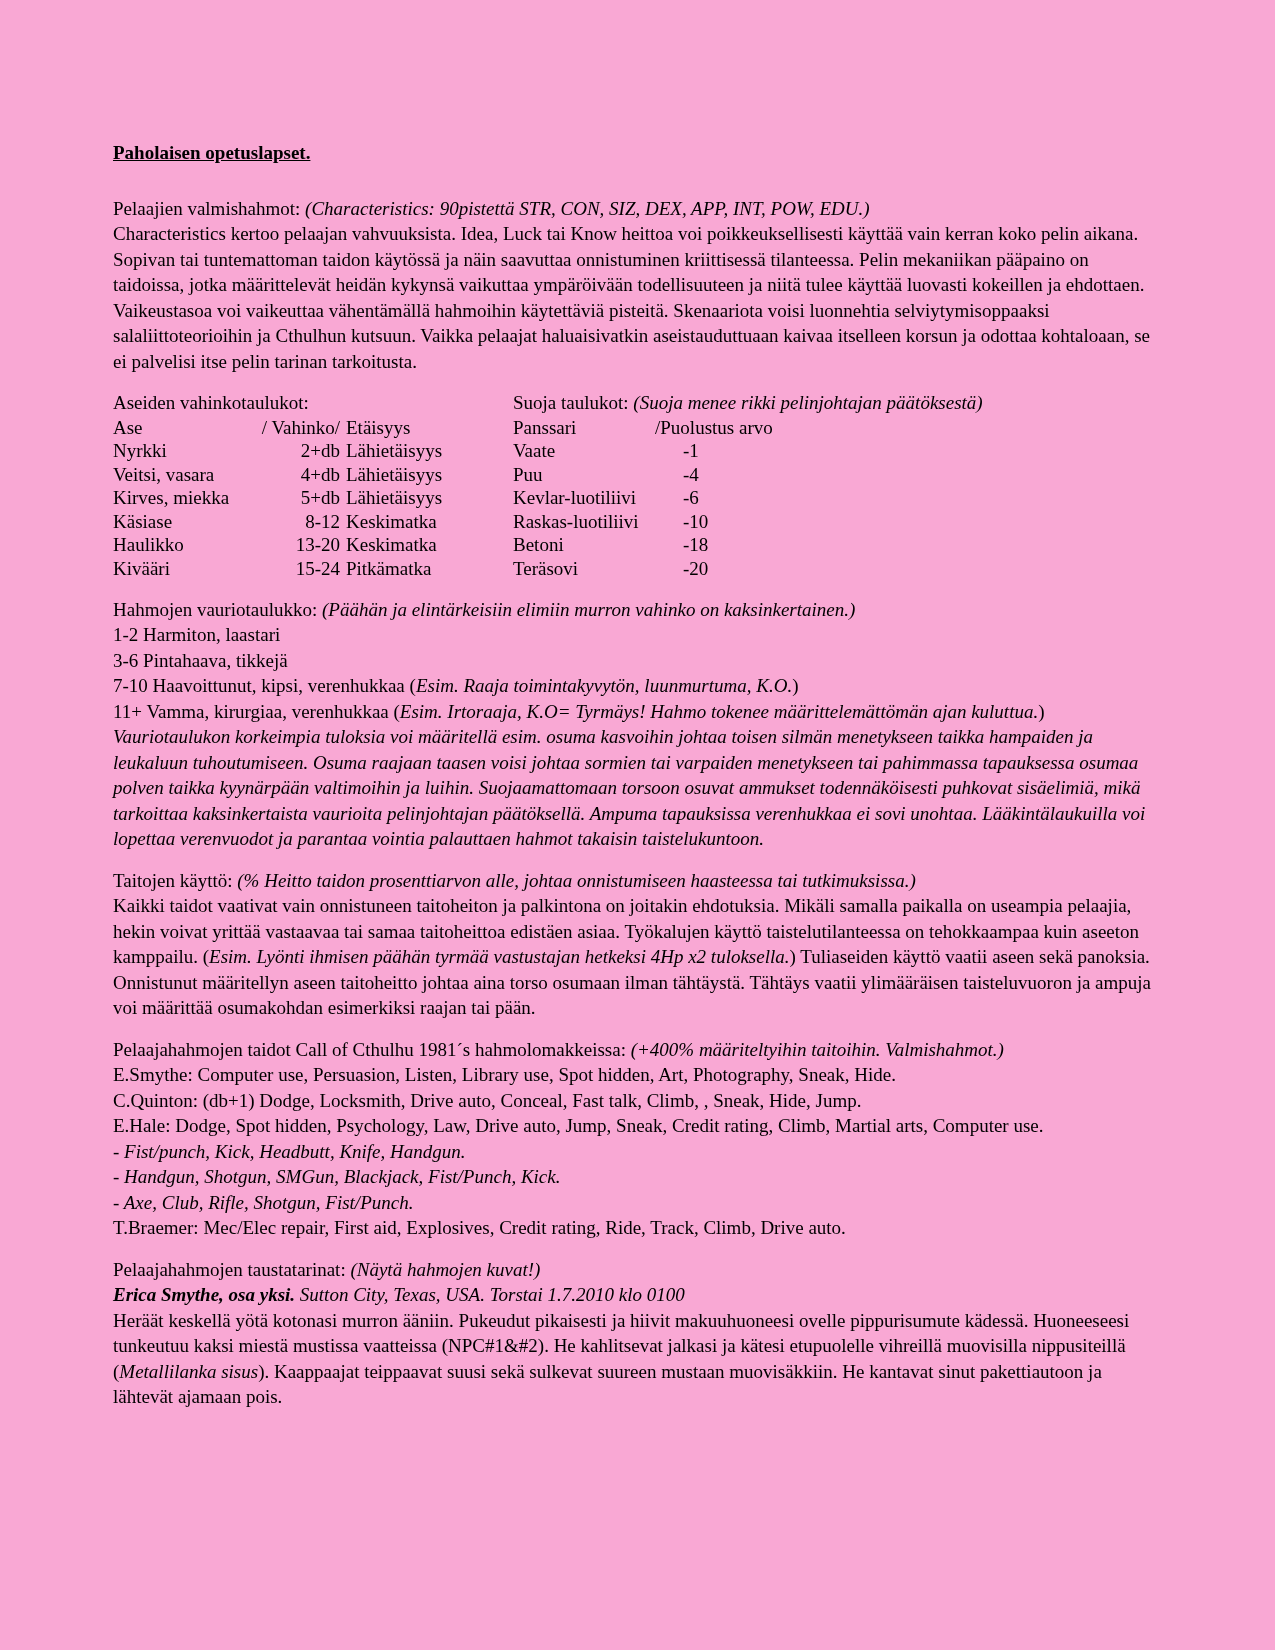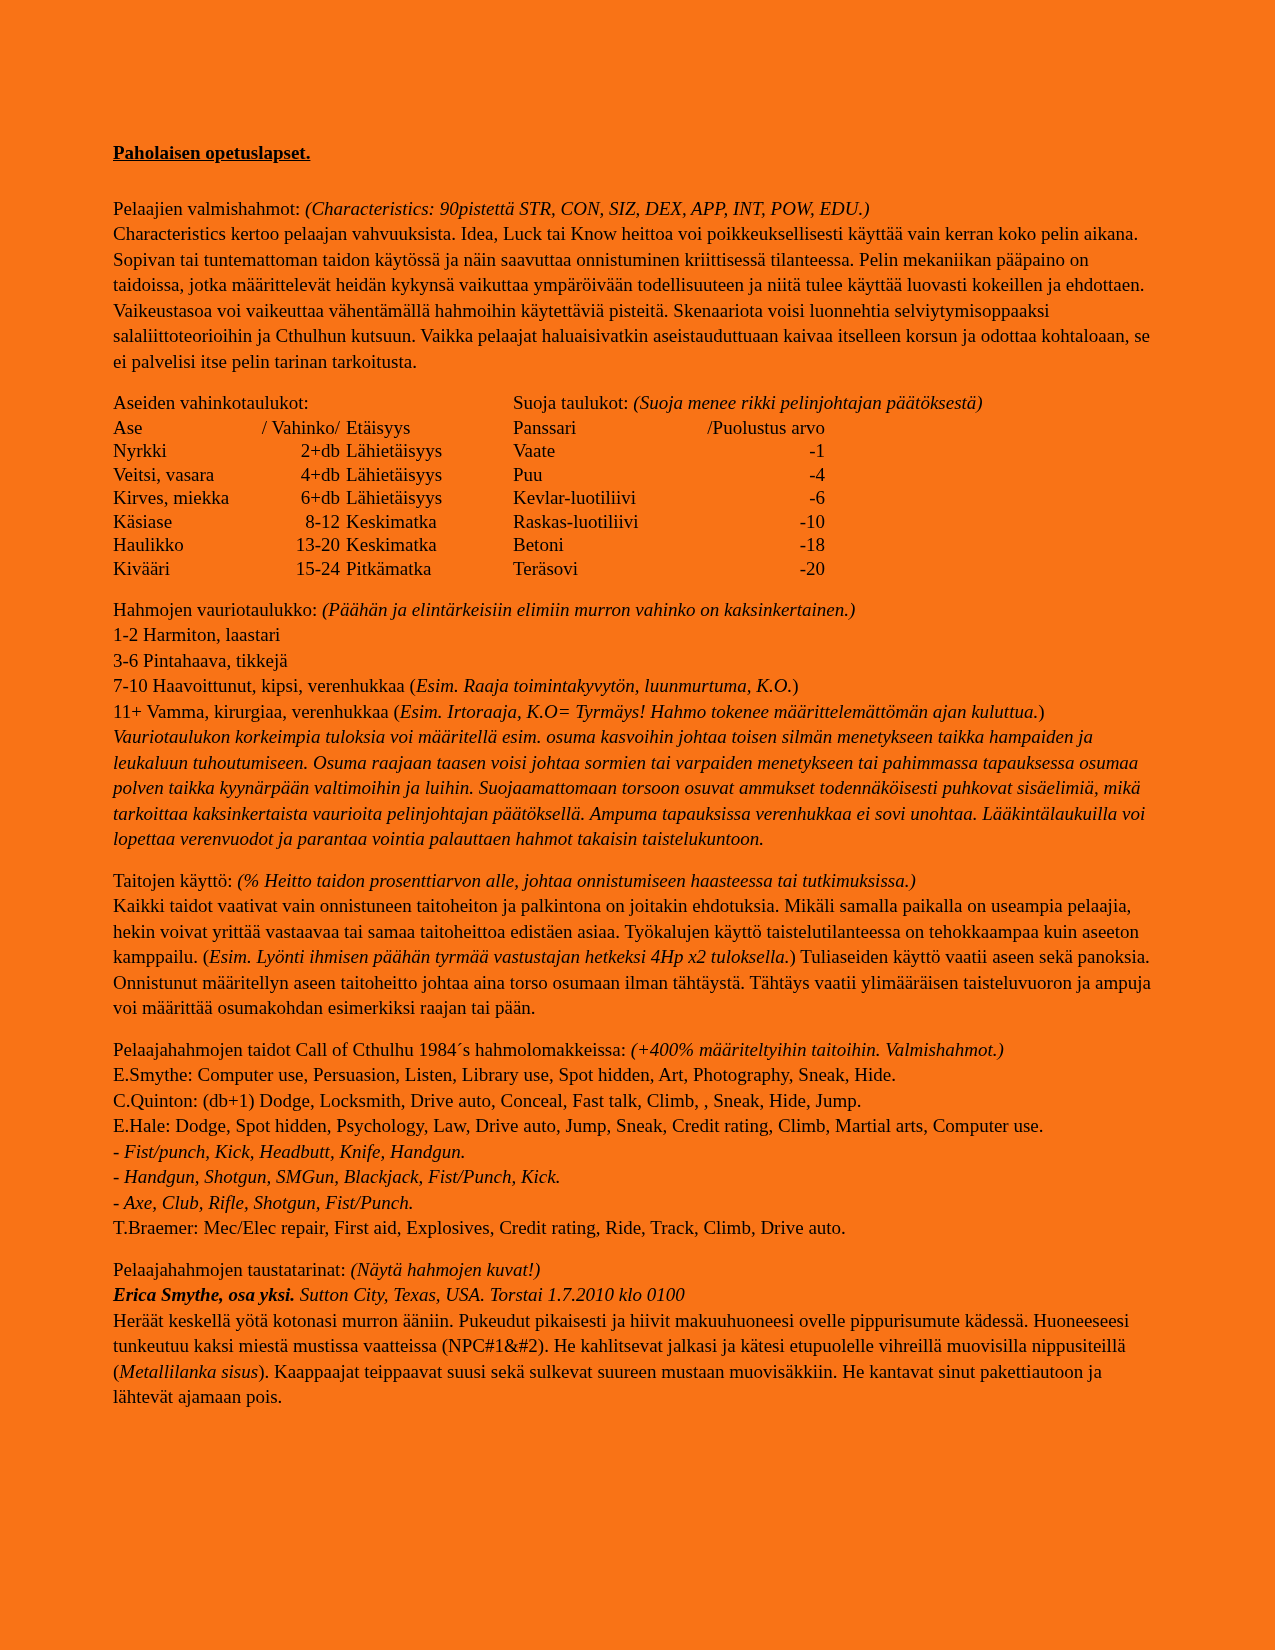--- a/index.html
+++ b/index.html
@@ -9,7 +9,7 @@
     min-height: 1650px;
     box-sizing: border-box;
     padding: 140px 112px 60px 113px;
-    background: #f97316;
+    background: #f9a8d4;
     color: #000000;
     font-family: "Liberation Serif", "DejaVu Serif", serif;
     font-size: 19px;

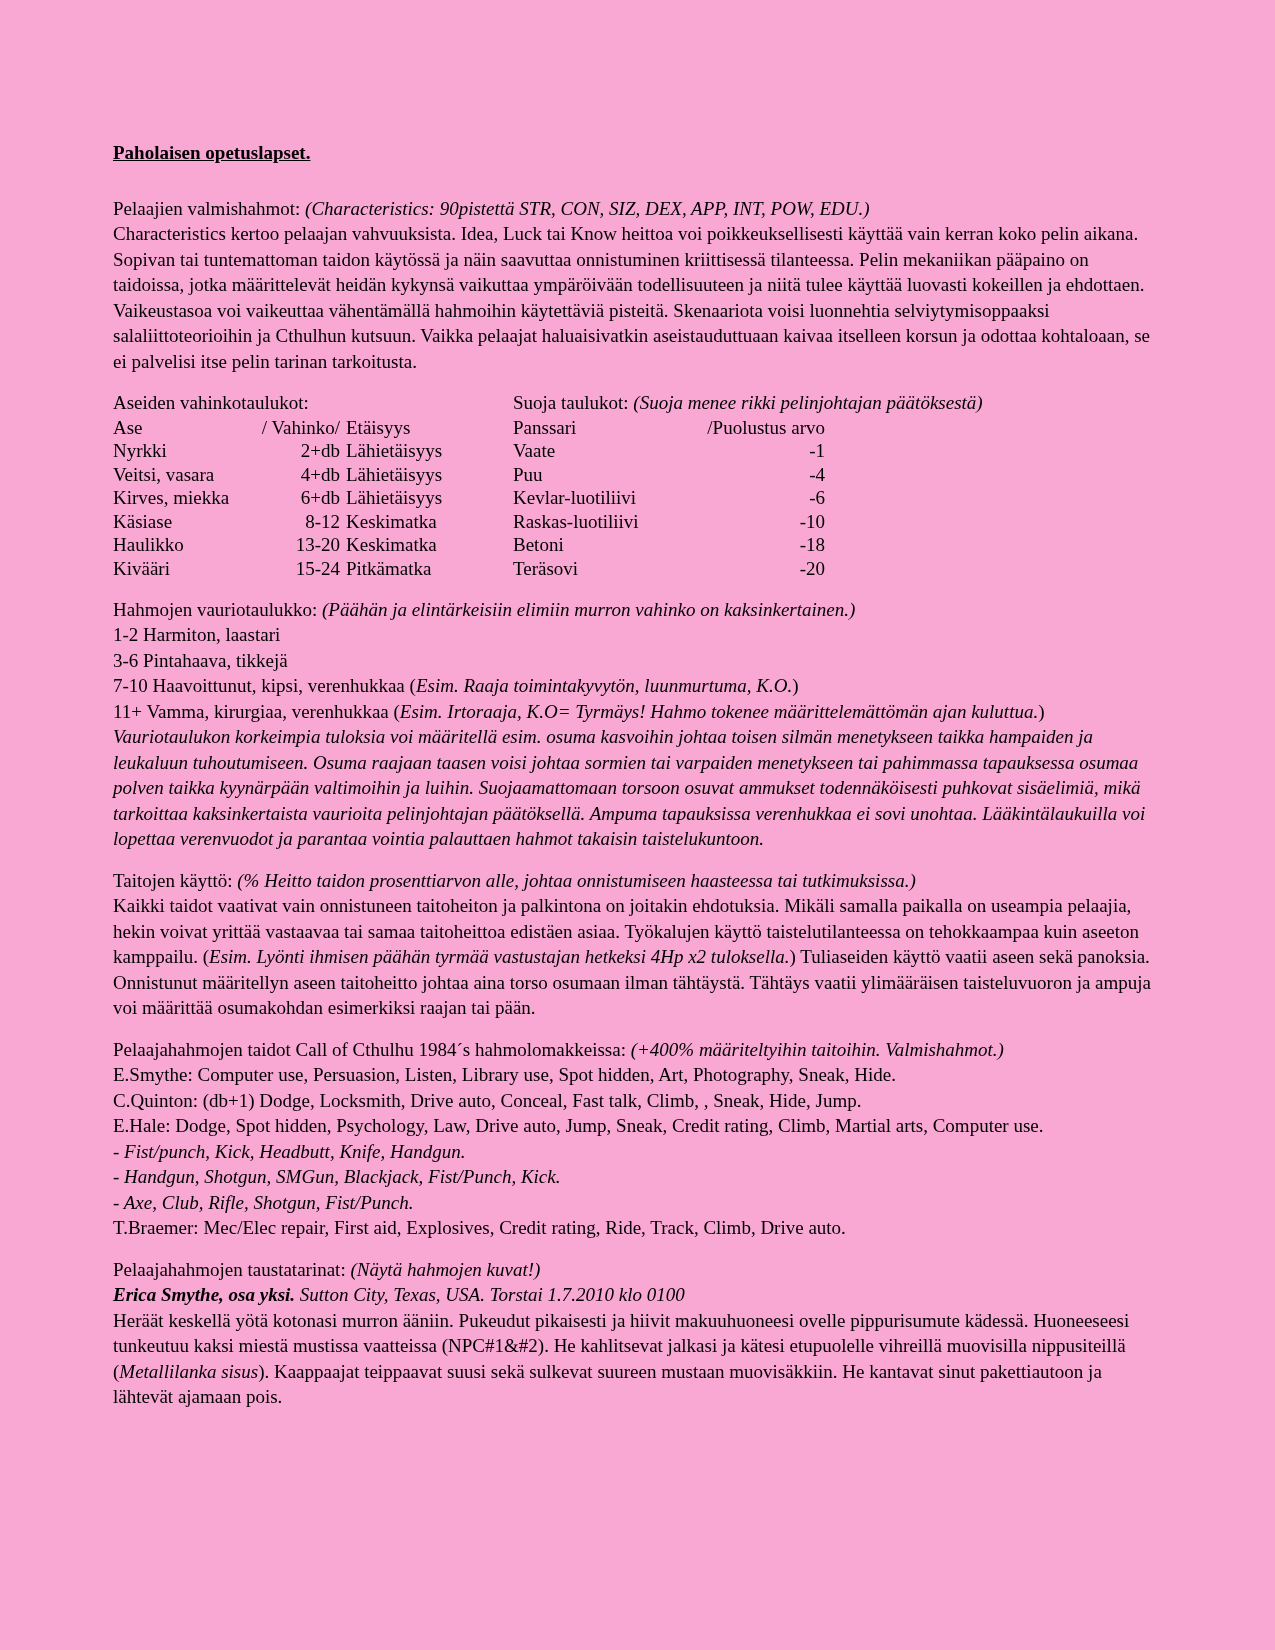--- a/index.html
+++ b/index.html
@@ -37,7 +37,7 @@
   .c-vah { width: 92px; flex: none; text-align: right; }
   .c-eta { flex: 1; padding-left: 6px; }
   .c-pan { width: 142px; flex: none; }
-  .c-arv { width: 170px; flex: none; text-align: right; }
+  .c-arv { width: 170px; flex: none; }
   .c-arv.val { padding-left: 28px; box-sizing: border-box; }
 </style>
 </head>

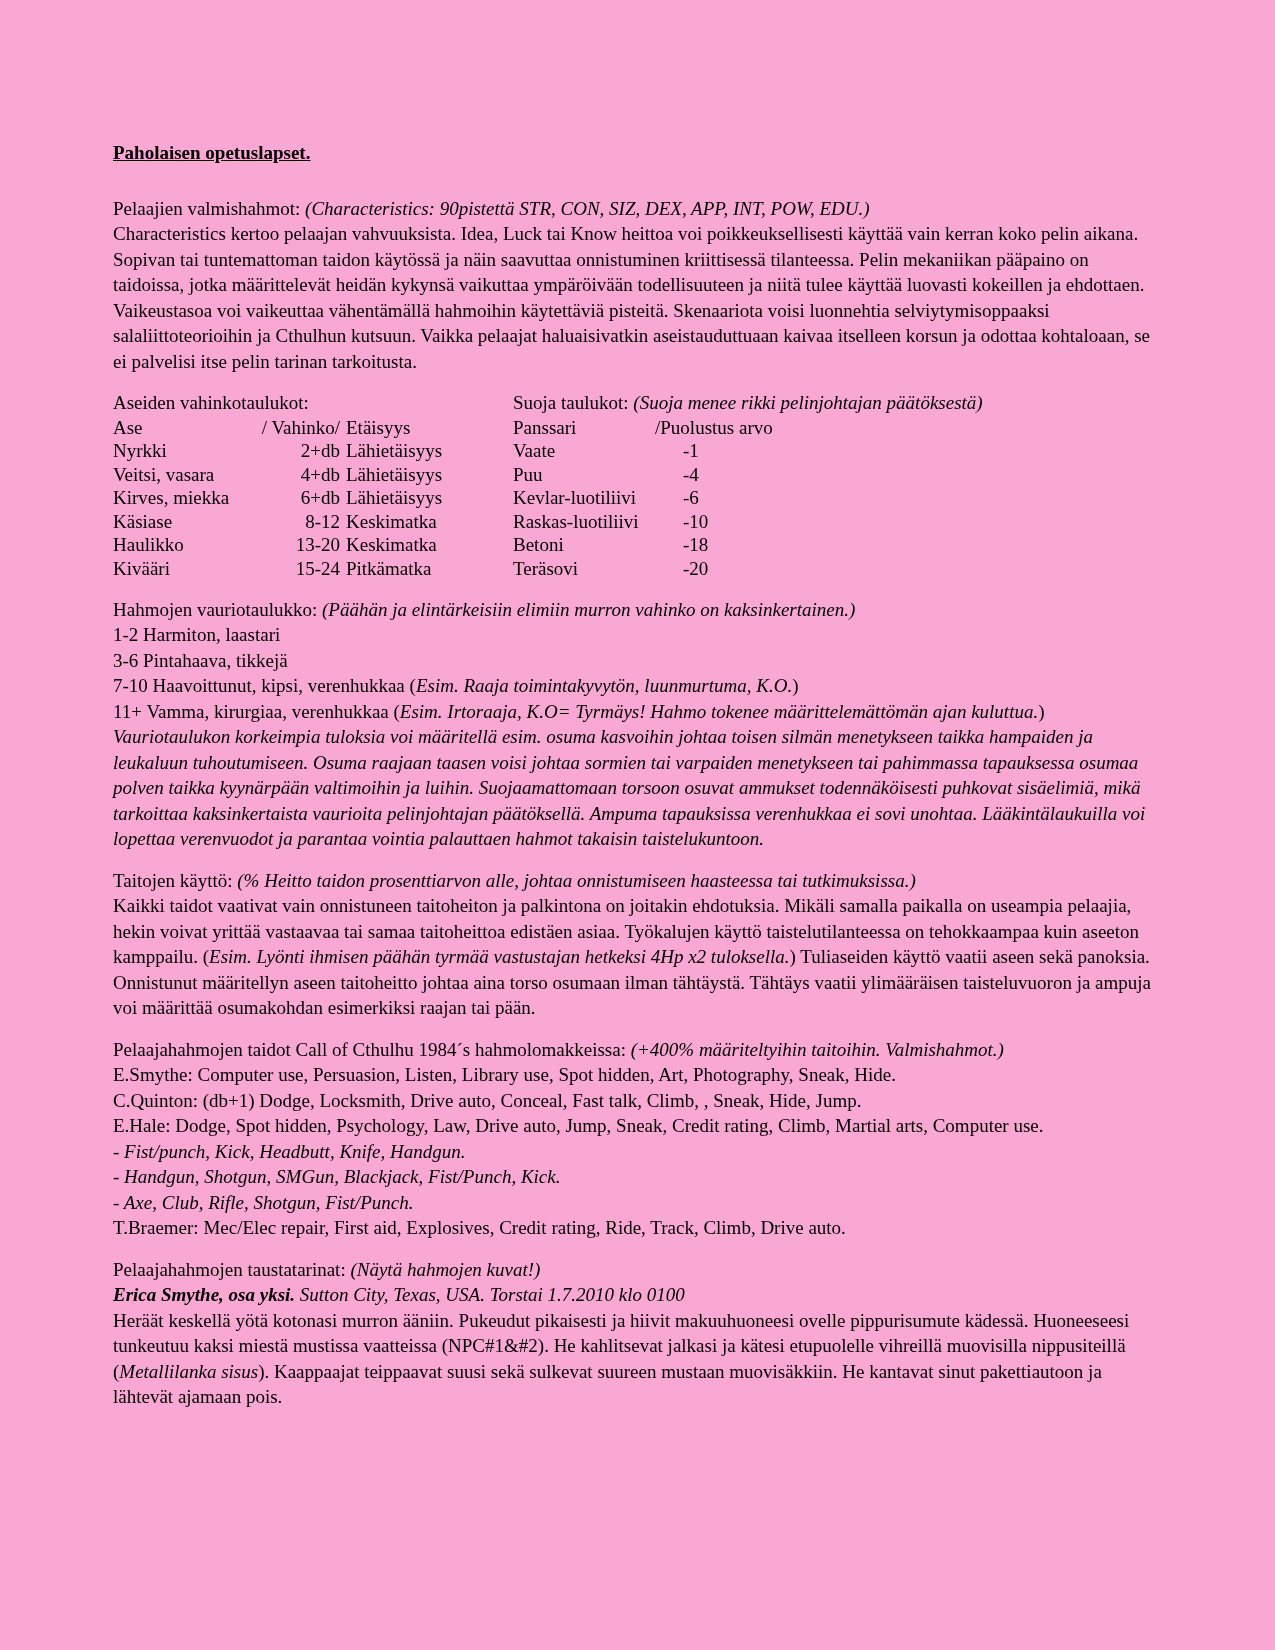--- a/index.html
+++ b/index.html
@@ -72,7 +72,7 @@
         </div>
       <div class="trow">
           <span class="c-ase">Kirves, miekka</span>
-          <span class="c-vah">6+db</span>
+          <span class="c-vah">5+db</span>
           <span class="c-eta">Lähietäisyys</span>
         </div>
       <div class="trow">

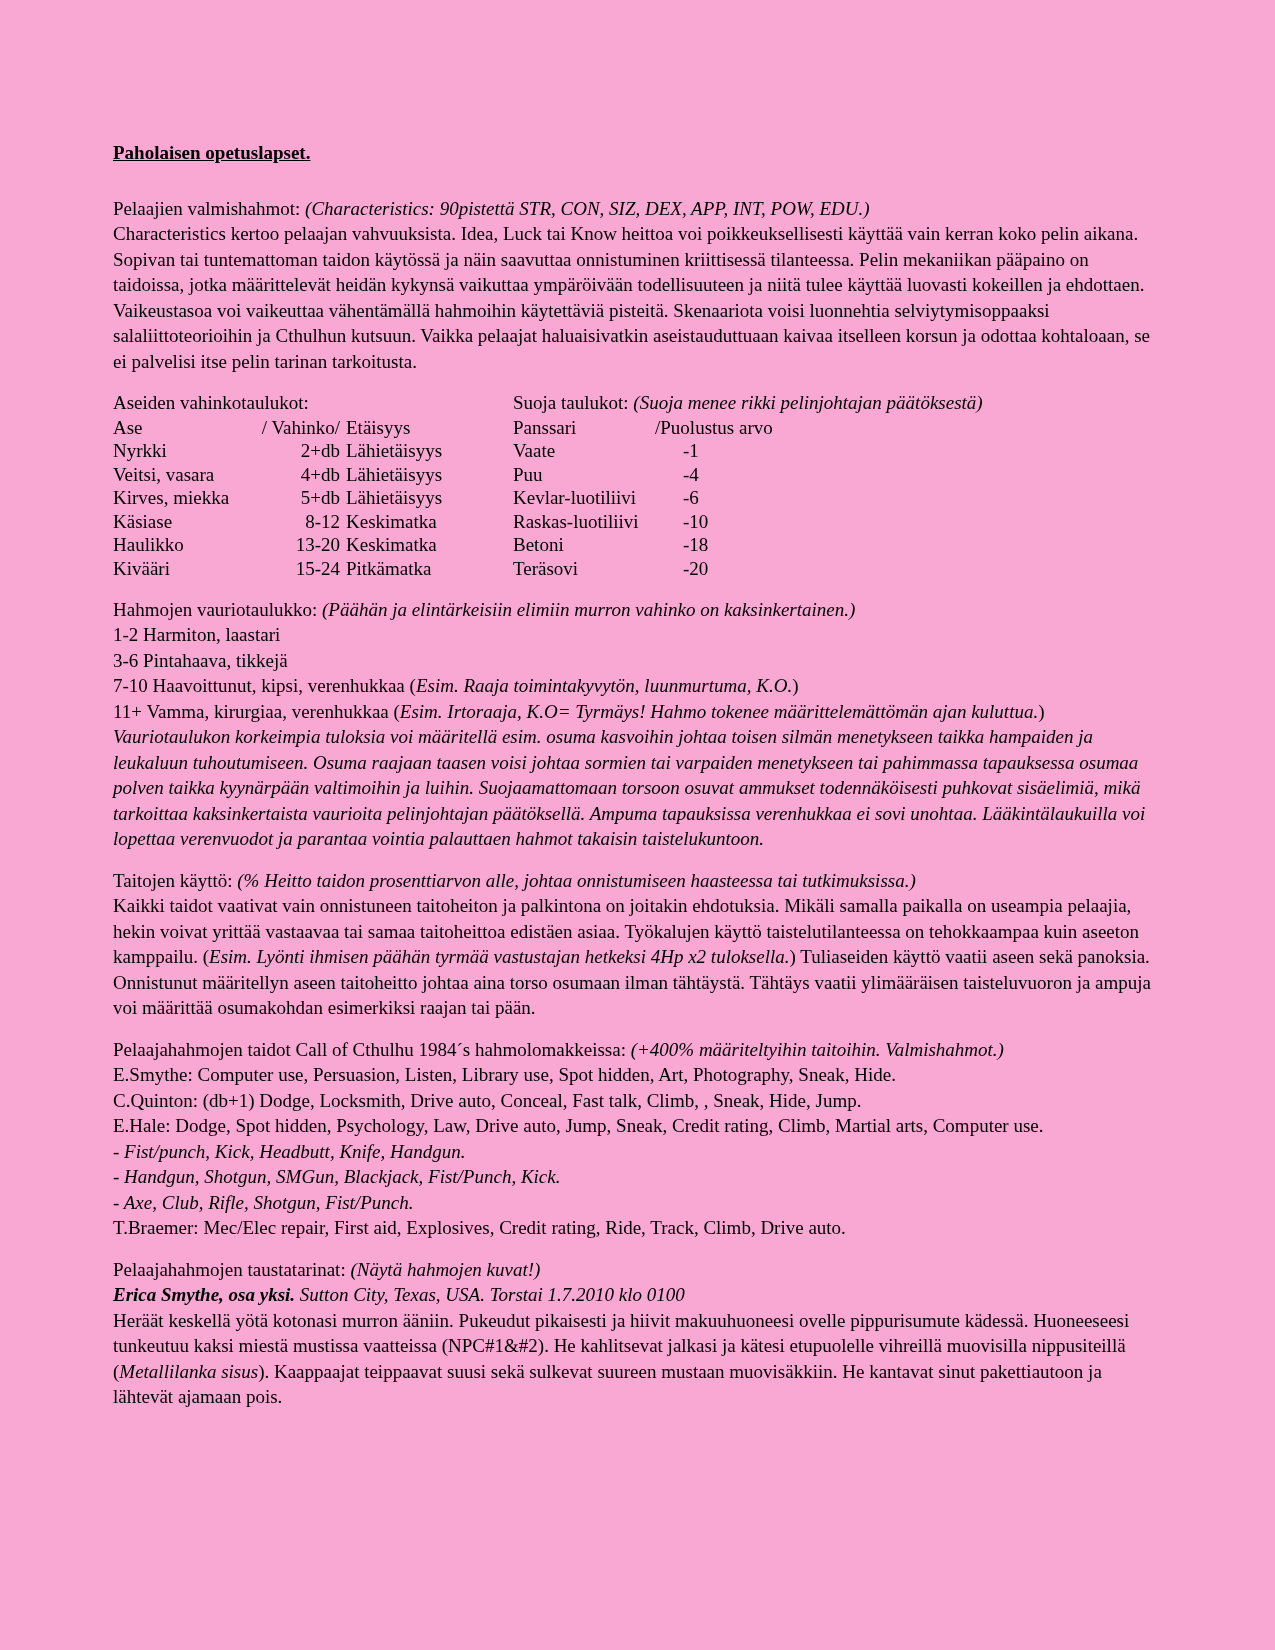--- a/index.html
+++ b/index.html
@@ -139,7 +139,7 @@
   </div>
 
   <div class="section">
-    <p class="line"><span class="u">Pelaajahahmojen taidot Call of Cthulhu 1984´s hahmolomakkeissa:</span> <span class="i">(+400% määriteltyihin taitoihin. Valmishahmot.)</span></p>
+    <p class="line"><span class="u">Pelaajahahmojen taidot Call of Cthulhu 1981´s hahmolomakkeissa:</span> <span class="i">(+400% määriteltyihin taitoihin. Valmishahmot.)</span></p>
     <p class="line"><span class="u">E.Smythe:</span> <span>Computer use, Persuasion, Listen, Library use, Spot hidden, Art, Photography, Sneak, Hide.</span></p>
     <p class="line"><span class="u">C.Quinton:</span> <span>(db+1) Dodge, Locksmith, Drive auto, Conceal, Fast talk, Climb, , Sneak, Hide, Jump.</span></p>
     <p class="line"><span class="u">E.Hale:</span> <span>Dodge, Spot hidden, Psychology, Law, Drive auto, Jump, Sneak, Credit rating, Climb, Martial arts, Computer use.</span></p>

